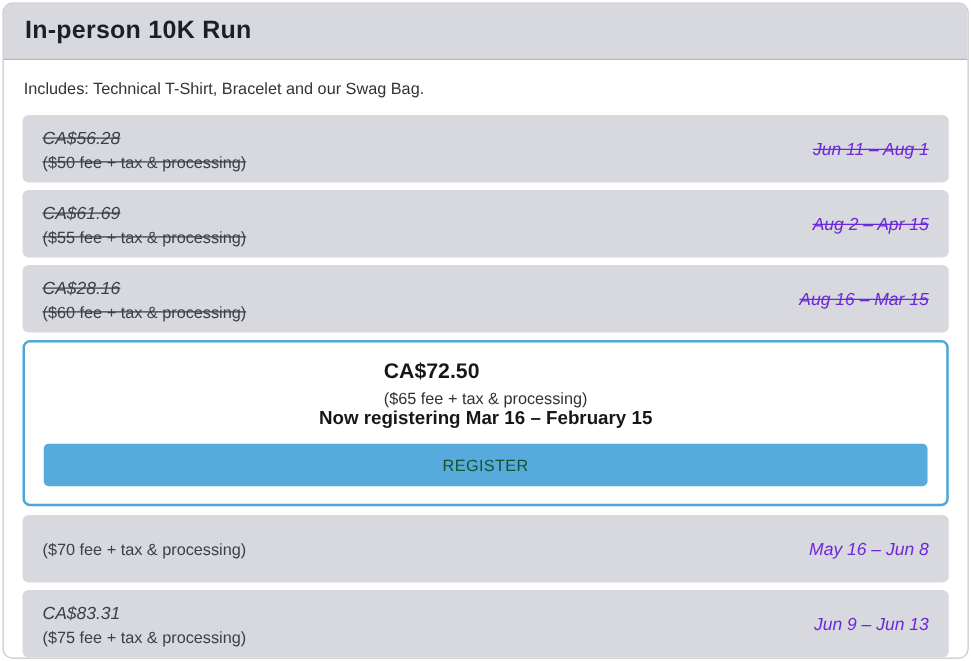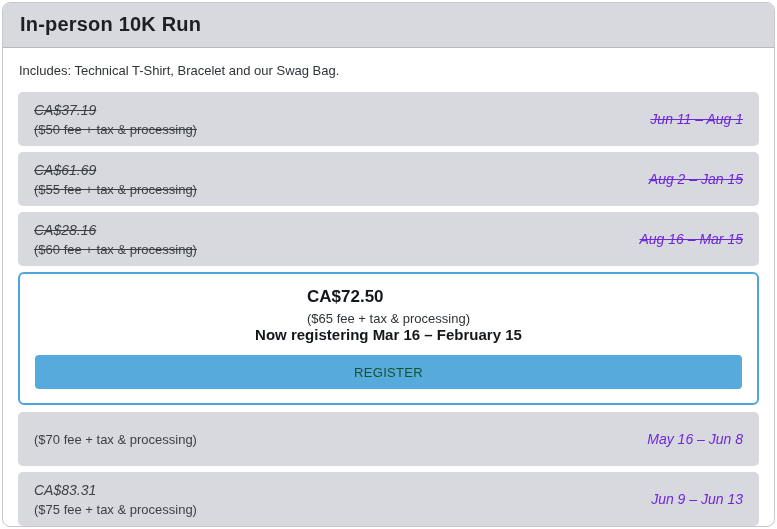--- a/index.html
+++ b/index.html
@@ -113,7 +113,7 @@
     <div id="tiers">
         <div class="tier-row past">
           <div class="tier-left">
-            <div class="tier-price">CA$37.19</div>
+            <div class="tier-price">CA$56.28</div>
             <div class="tier-fee">($50 fee + tax &amp; processing)</div>
           </div>
           <div class="tier-dates">Jun 11 – Aug 1</div>

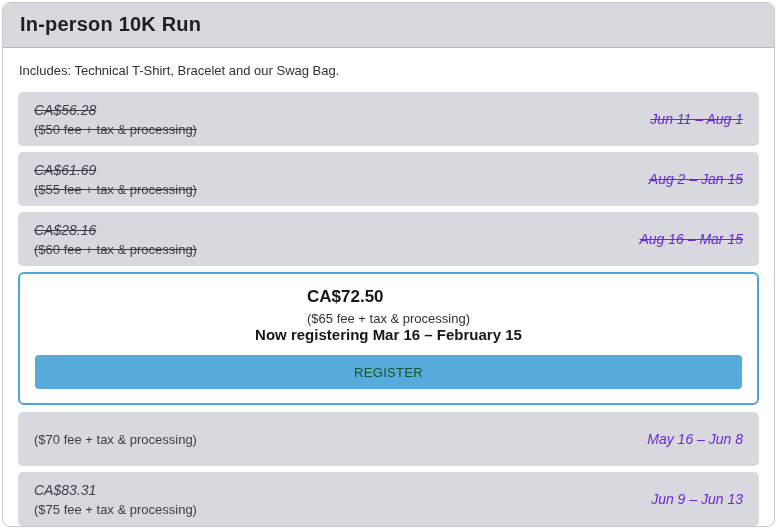--- a/index.html
+++ b/index.html
@@ -123,7 +123,7 @@
             <div class="tier-price">CA$61.69</div>
             <div class="tier-fee">($55 fee + tax &amp; processing)</div>
           </div>
-          <div class="tier-dates">Aug 2 – Jan 15</div>
+          <div class="tier-dates">Aug 2 – Apr 15</div>
         </div>
         <div class="tier-row past">
           <div class="tier-left">

